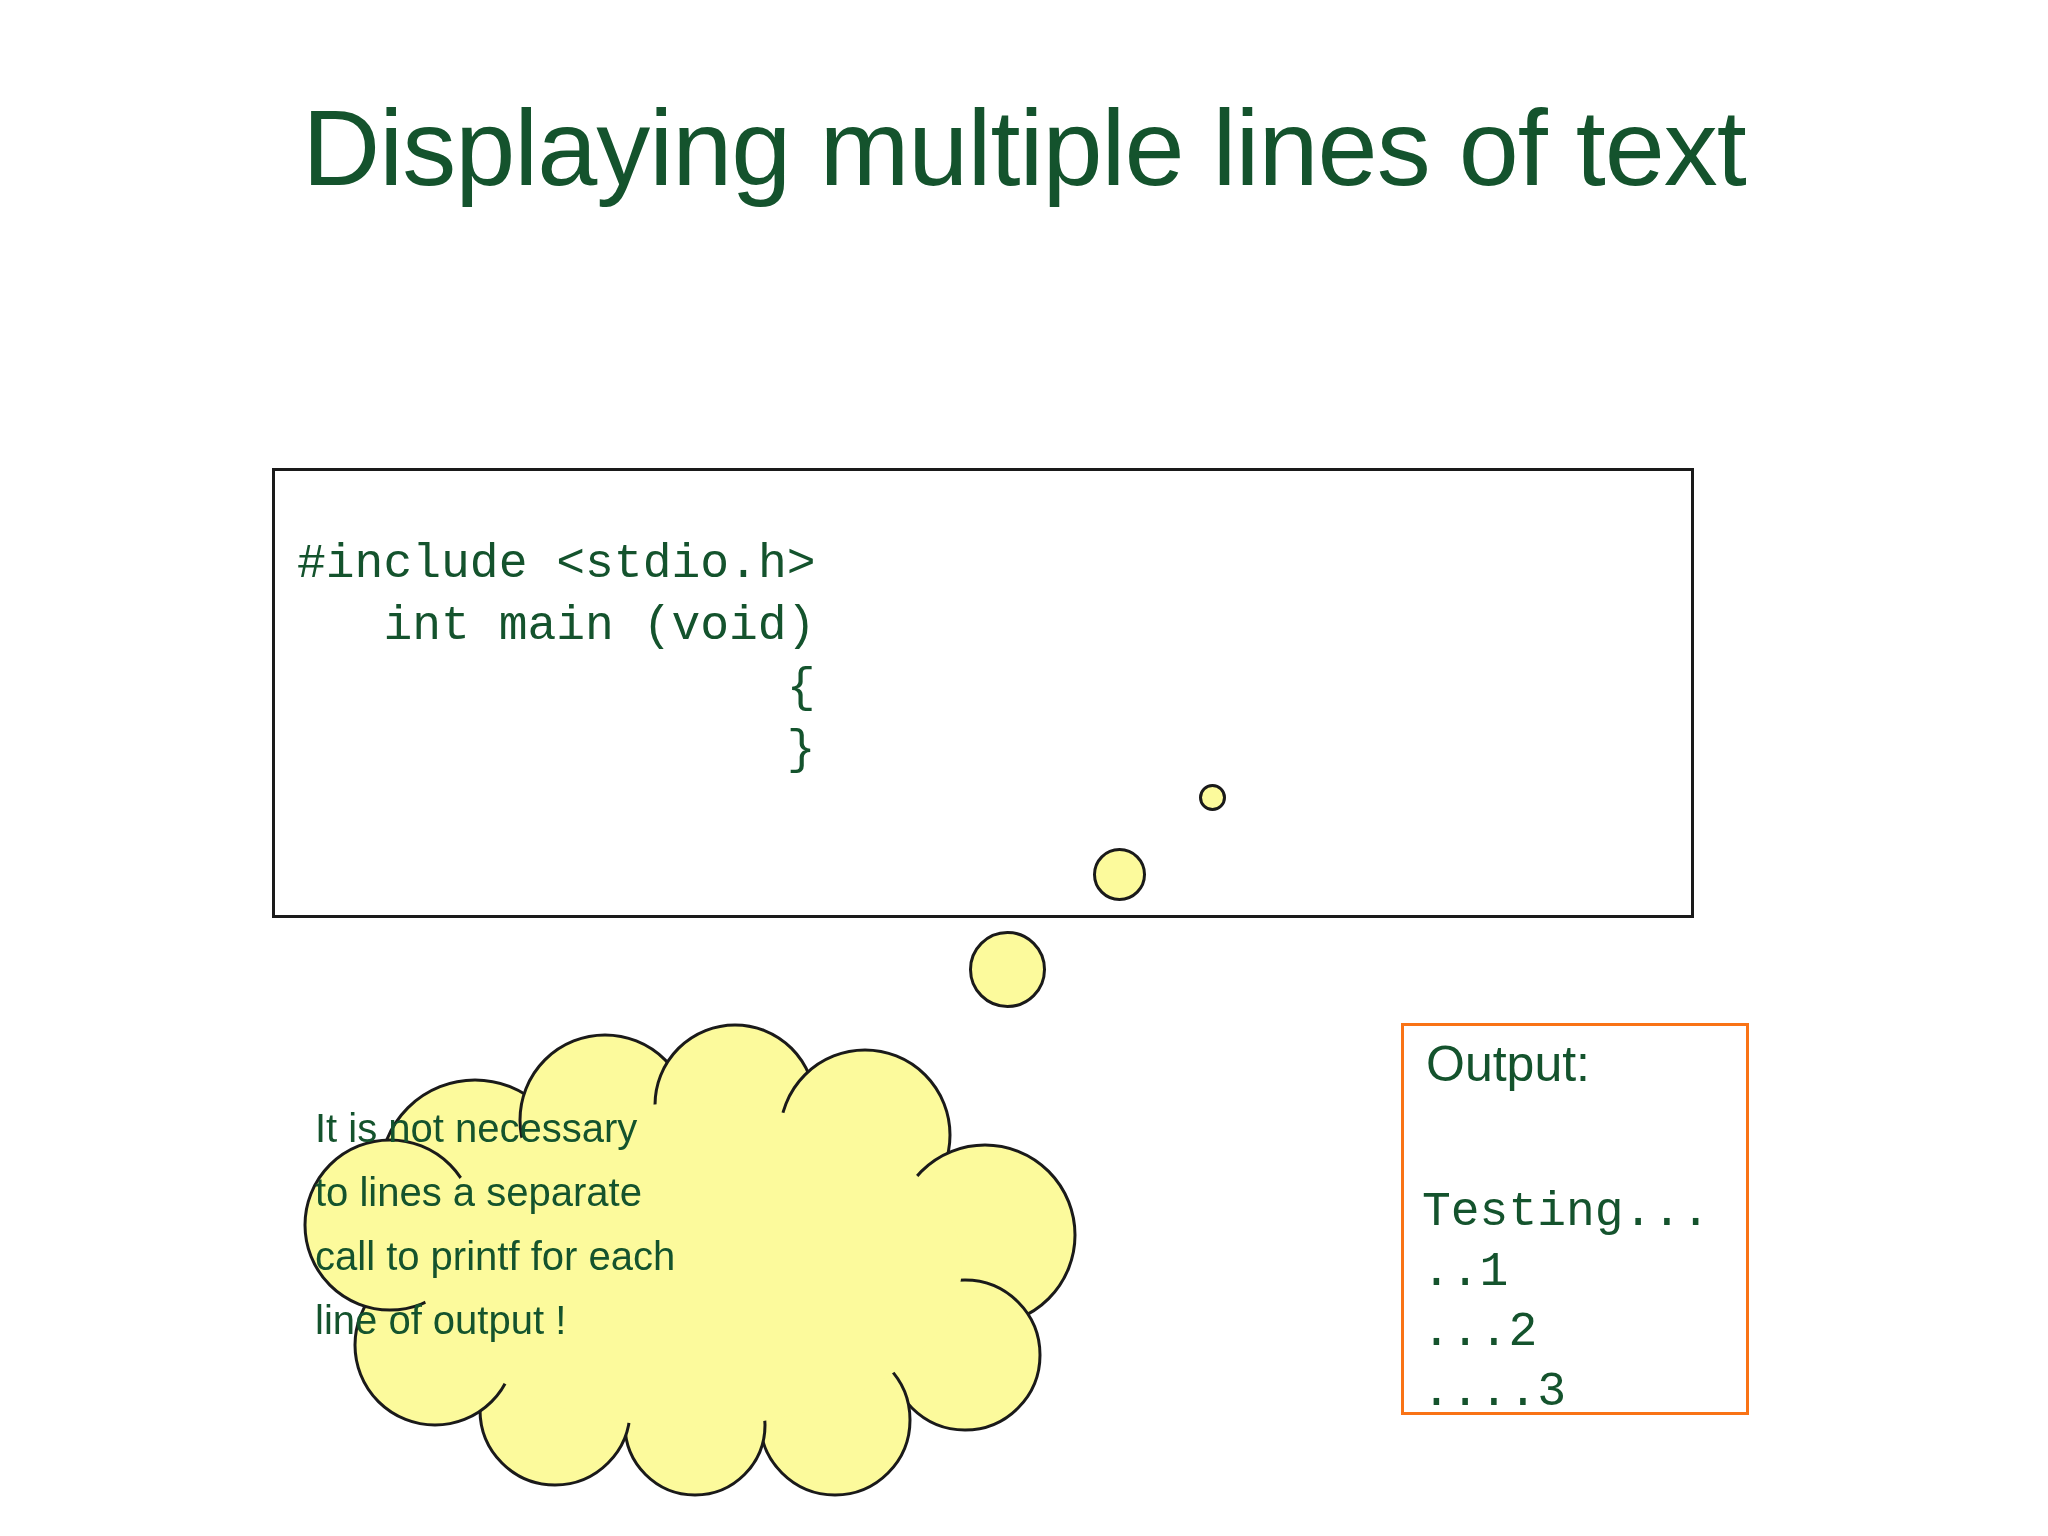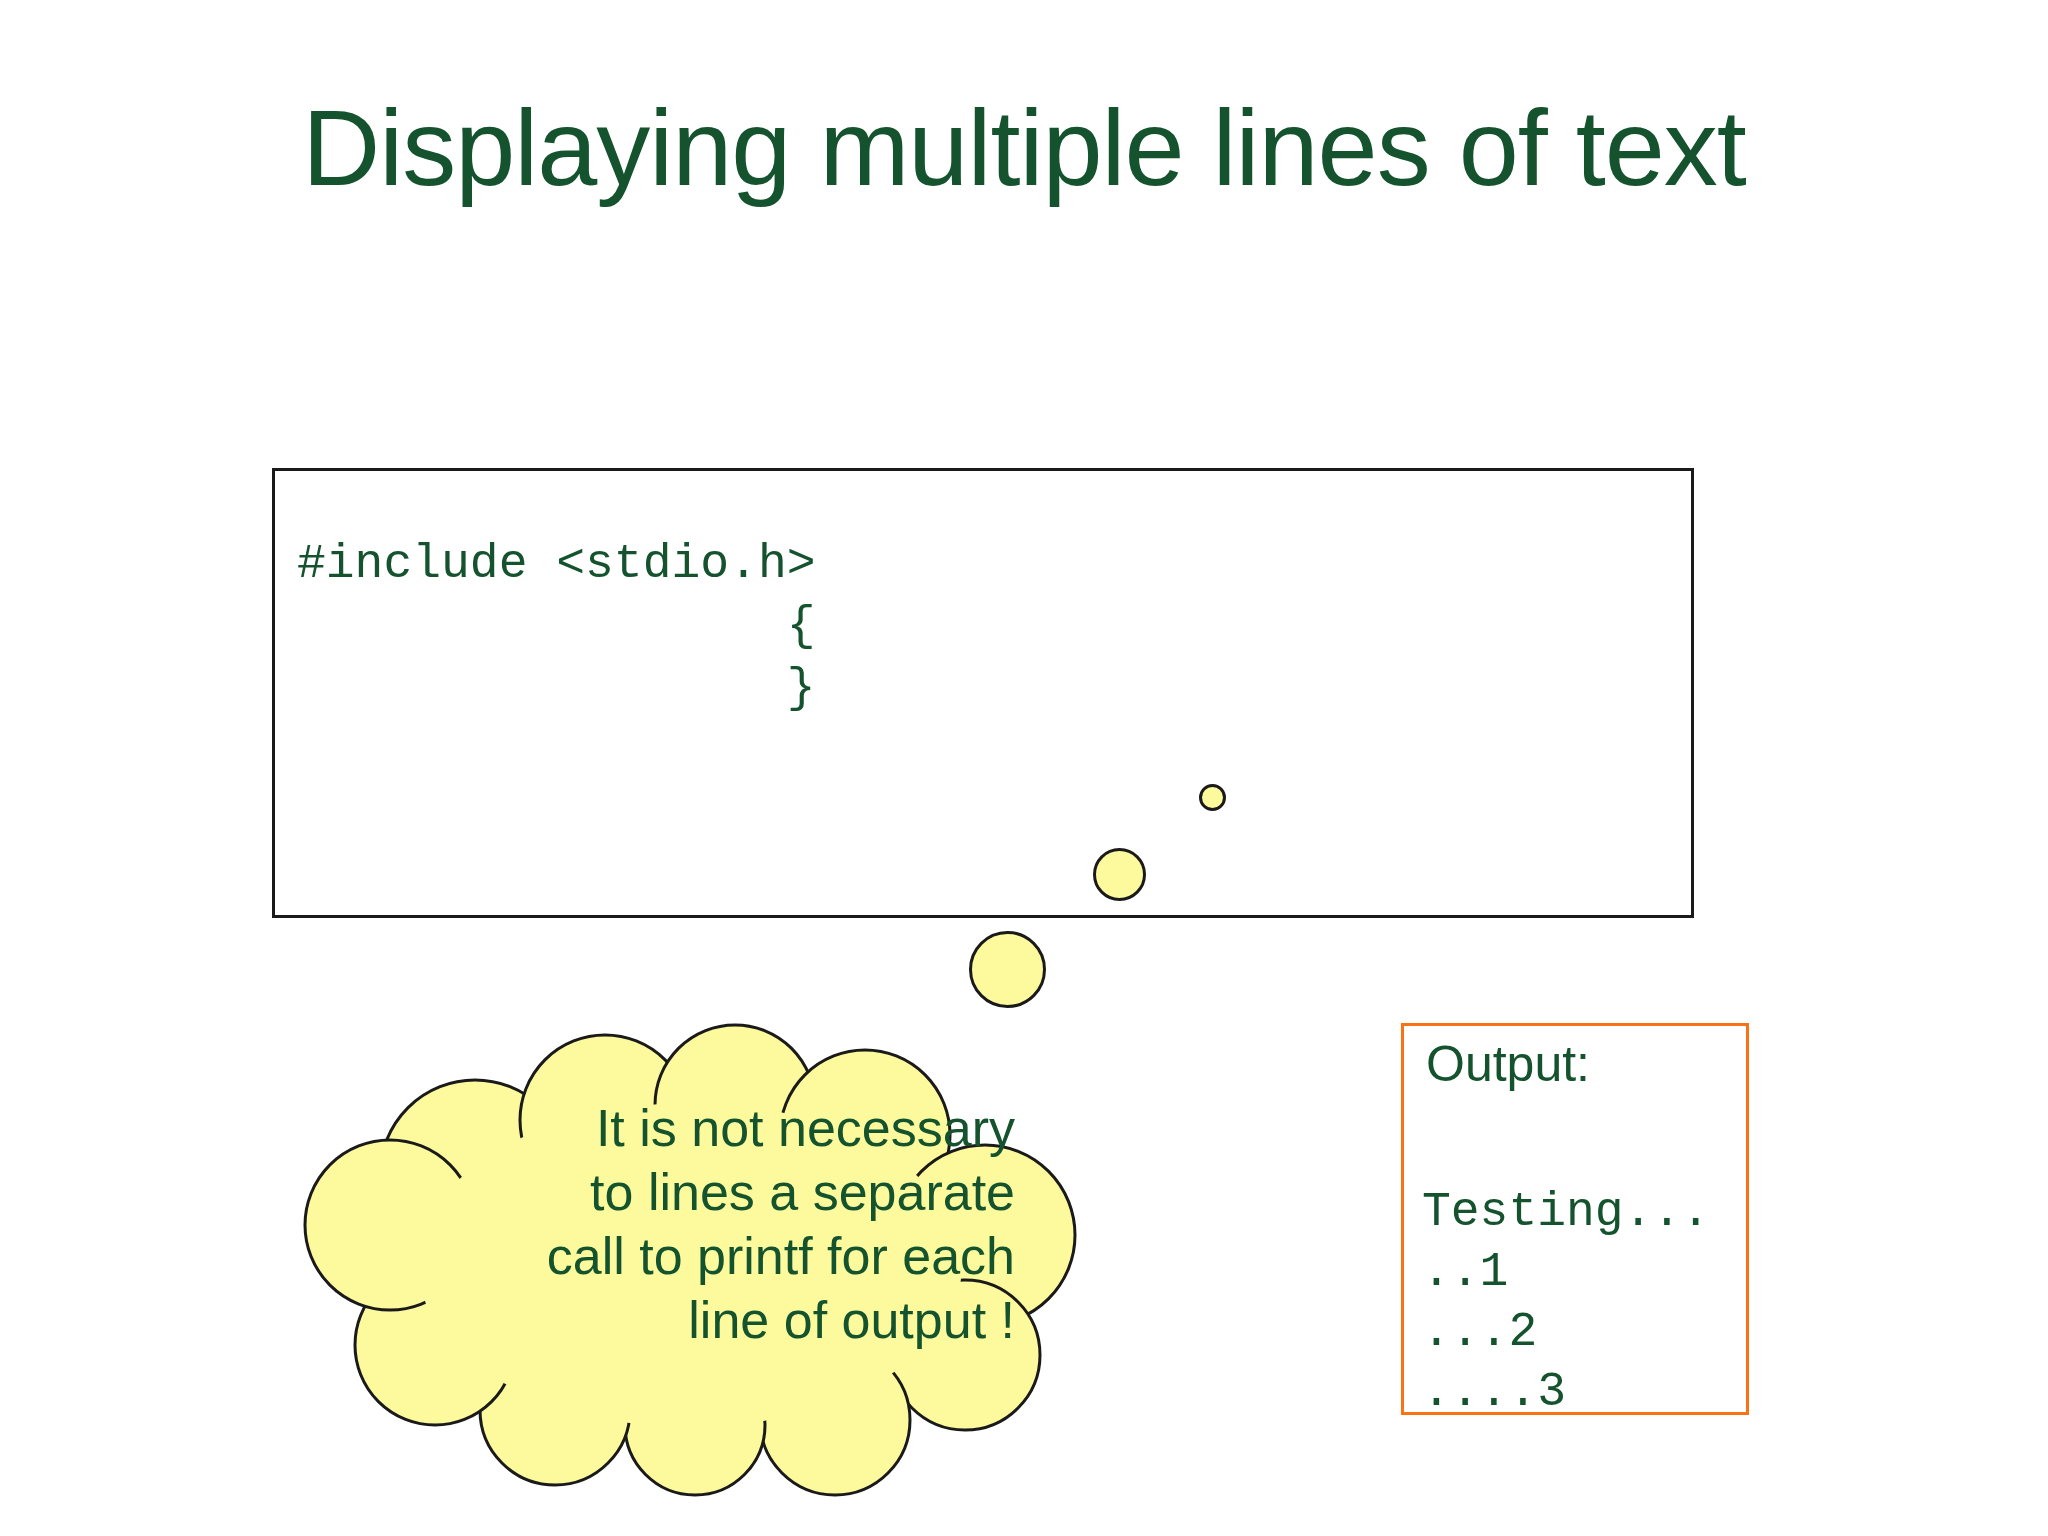--- a/index.html
+++ b/index.html
@@ -117,6 +117,7 @@
   <div class="code-box">
     <div class="code-text">
       <div class="code-line">#include &lt;stdio.h&gt;</div>
+      <div class="code-line">int main (void)</div>
       <div class="code-line">{</div>
       <div class="code-line">}</div>
     </div>

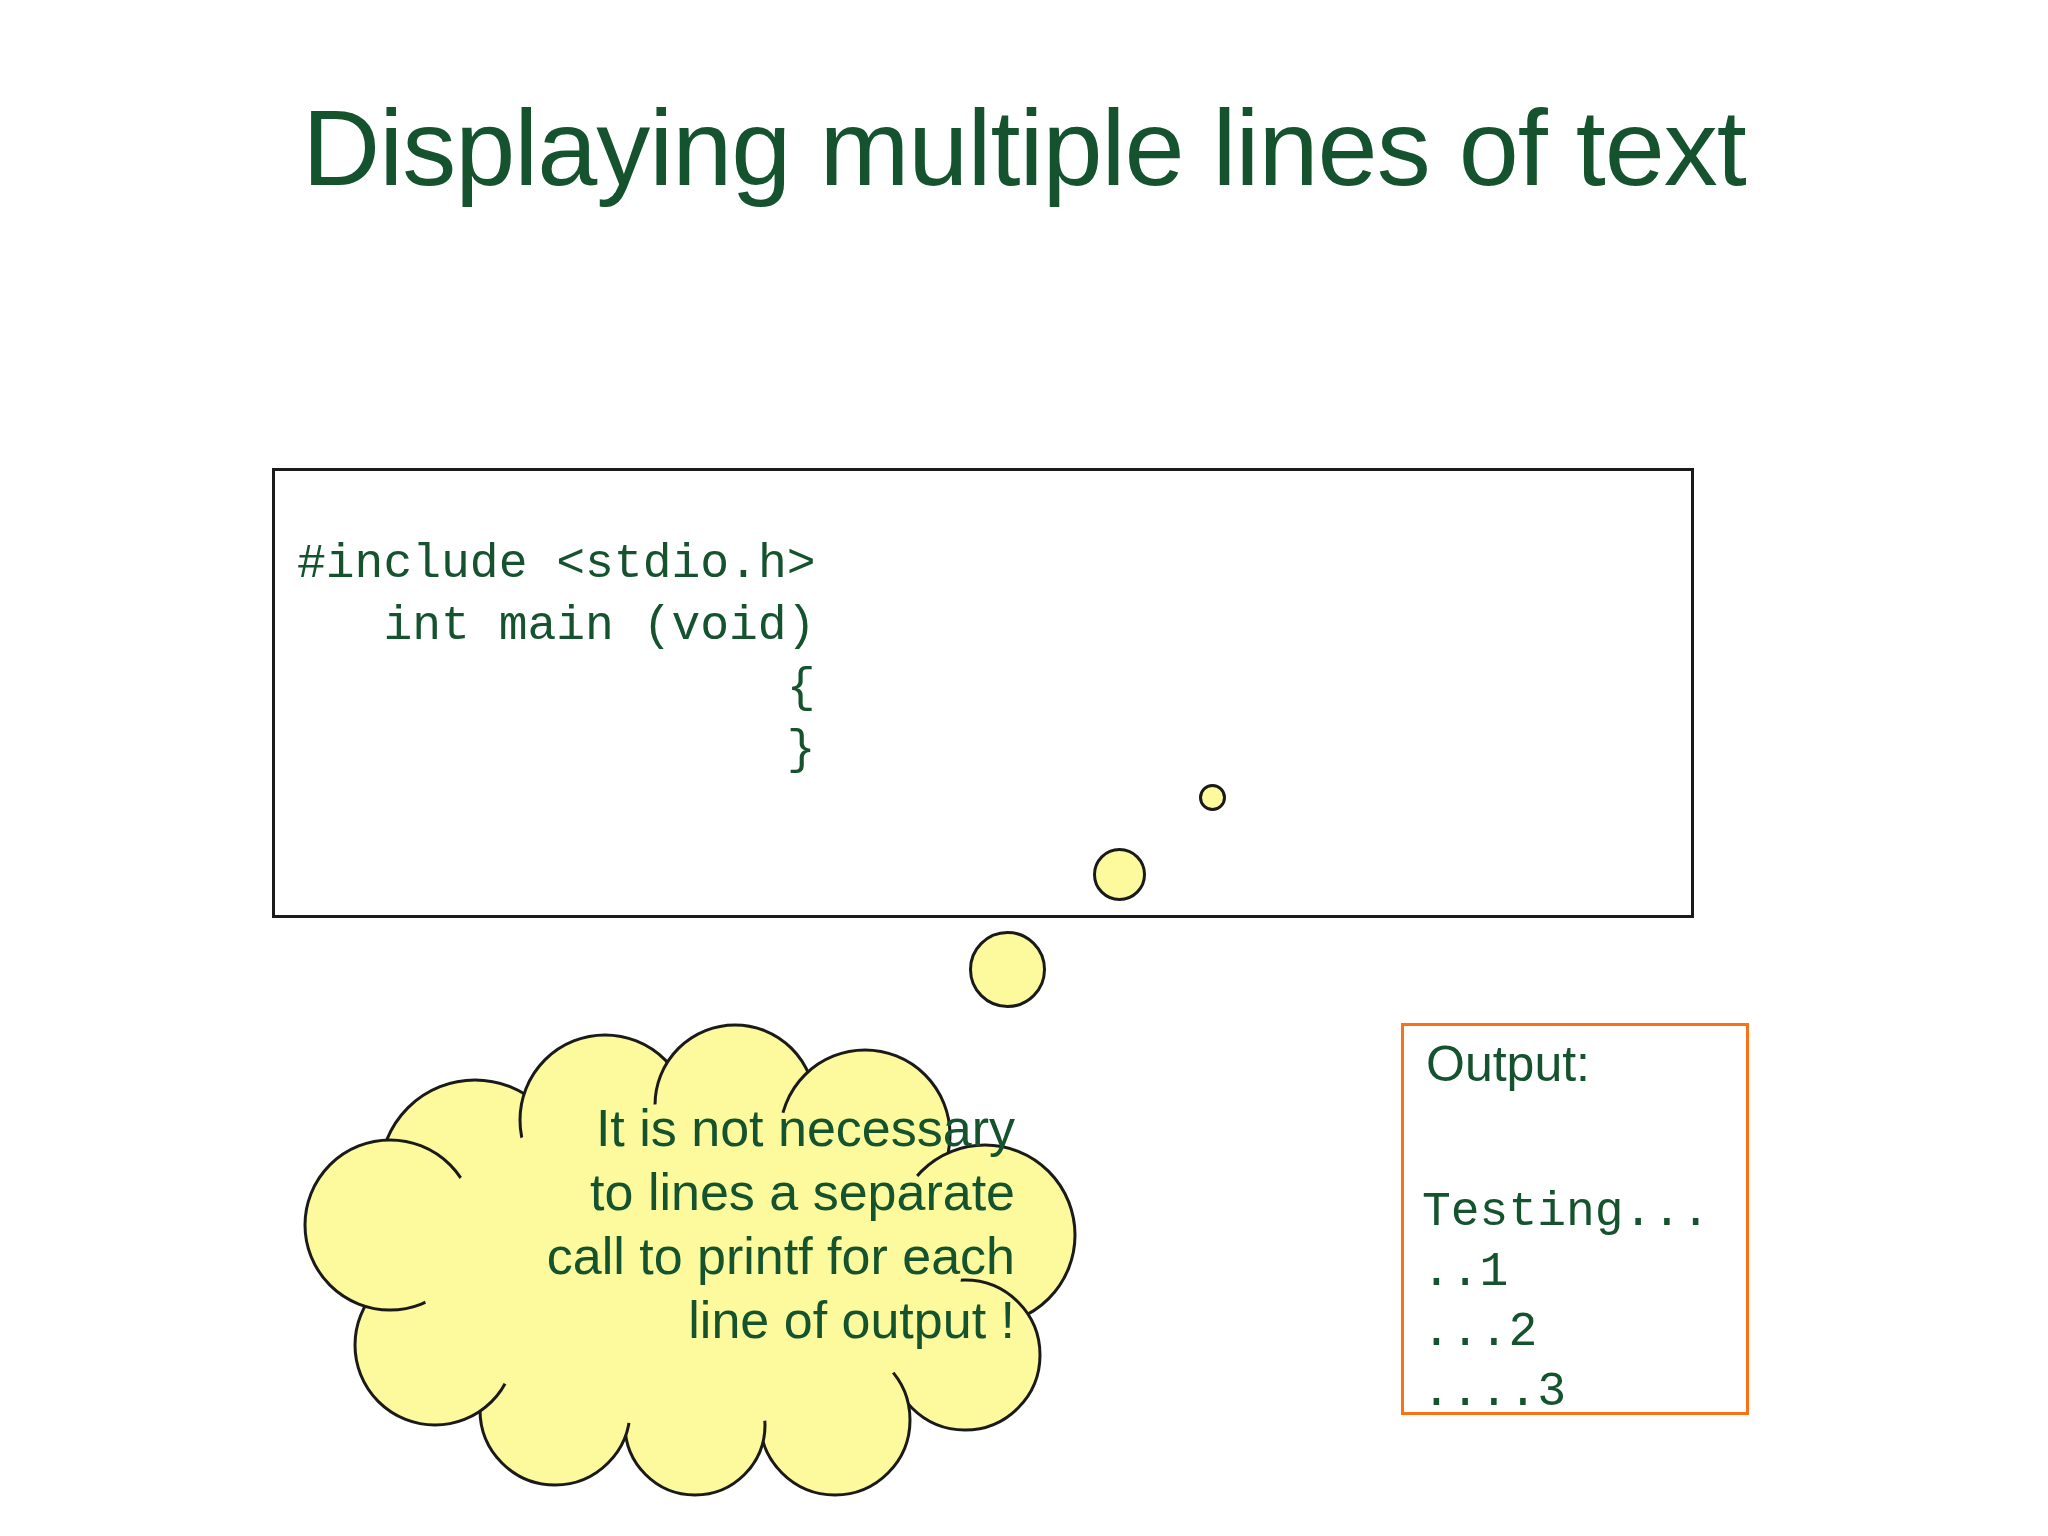--- a/index.html
+++ b/index.html
@@ -73,8 +73,8 @@
     left: 315px;
     top: 1096px;
     width: 700px;
-    text-align: right;
-    font-size: 52px;
+    text-align: left;
+    font-size: 40px;
     line-height: 64px;
     font-weight: 400;
   }

